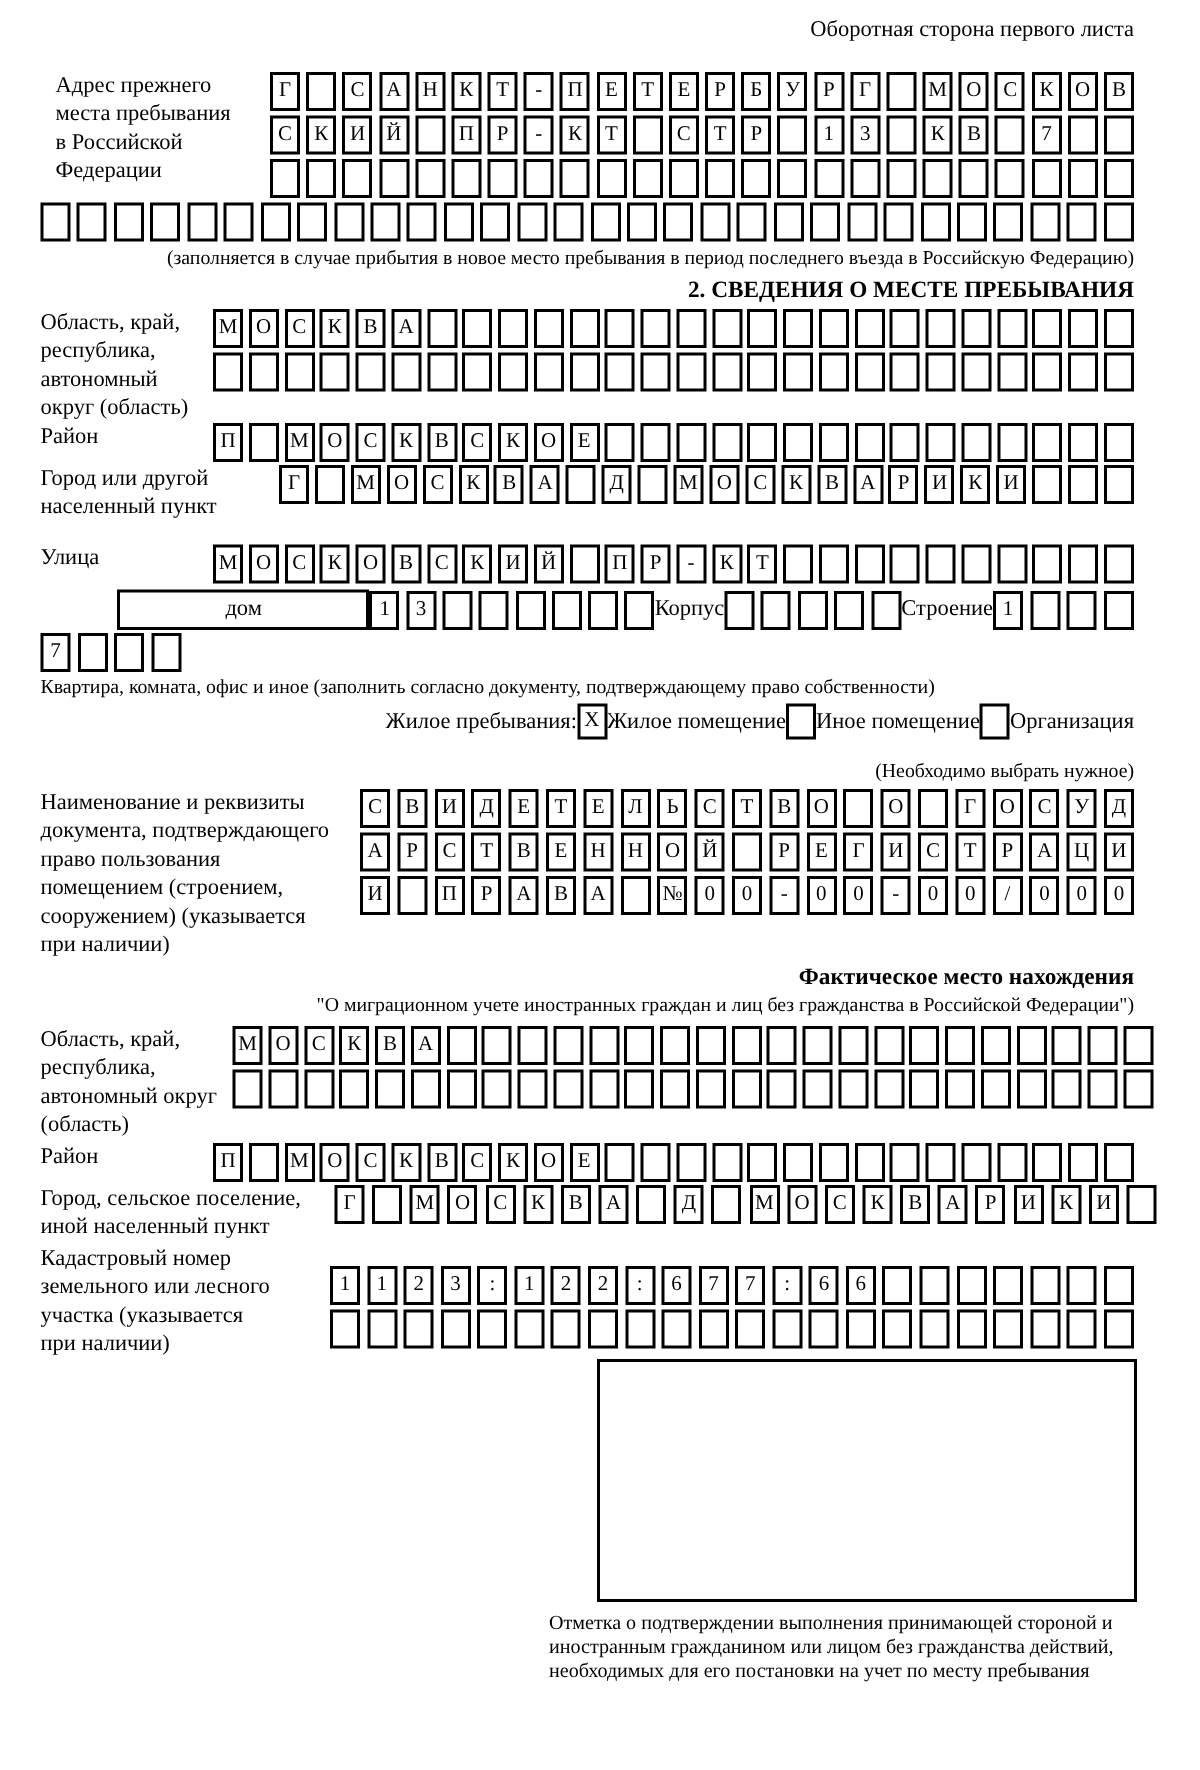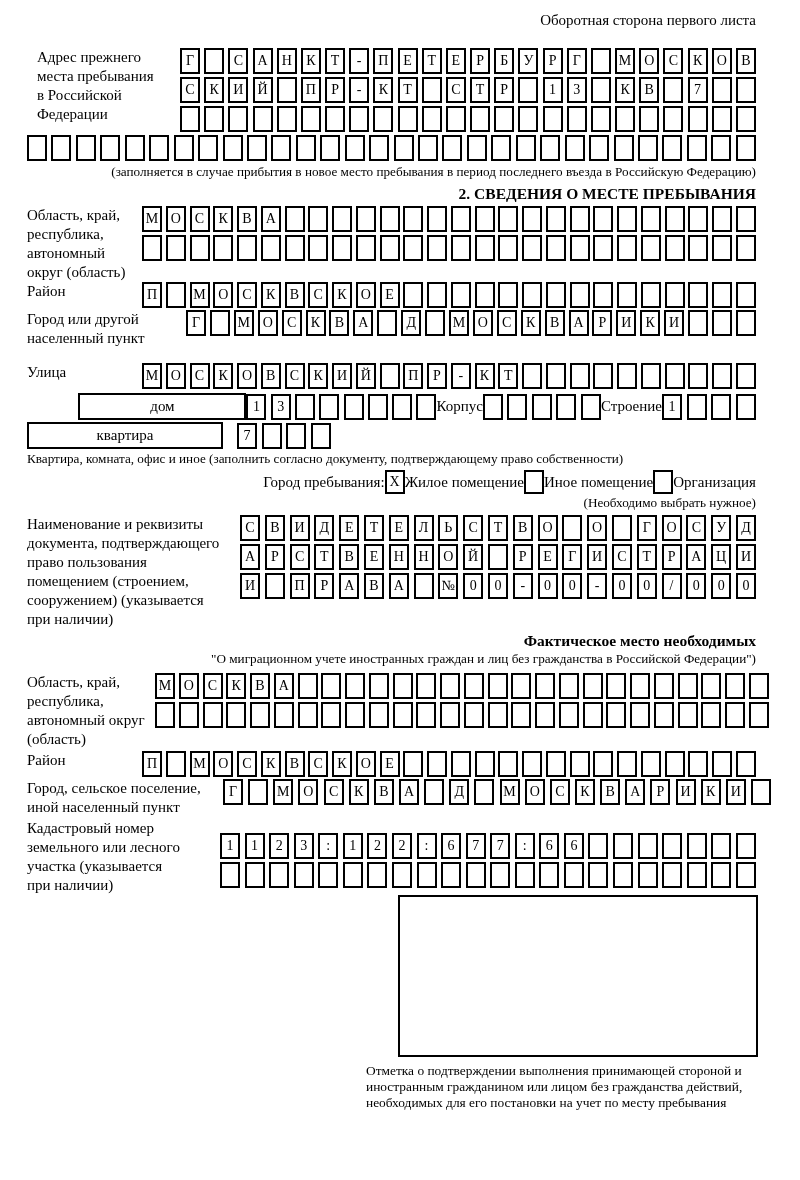--- a/index.html
+++ b/index.html
@@ -371,7 +371,6 @@
   </div>
 
   <div class="hrow mt2" style="justify-content:flex-start;gap:14px">
-    <div class="widebox" style="width:196px">квартира</div>
     <div class="cellrow w94">
         <span class="cell">7</span>
         <span class="cell"></span>

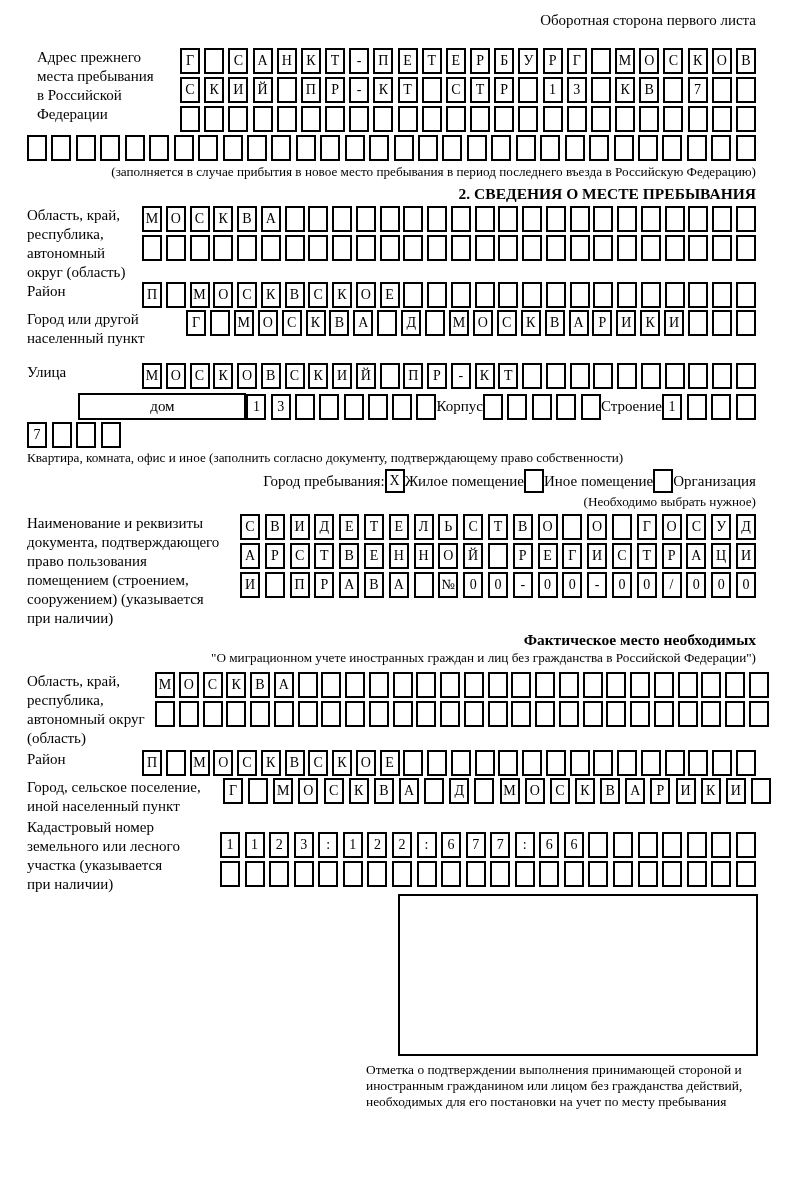--- a/index.html
+++ b/index.html
@@ -381,7 +381,7 @@
   <div class="caption mt2">Квартира, комната, офис и иное (заполнить согласно документу, подтверждающему право собственности)</div>
 
   <div class="hrow mt3">
-    <span class="inline-label">Город пребывания:</span>
+    <span class="inline-label">Жилое пребывания:</span>
     <span class="chk">X</span>
     <span class="inline-label">Жилое помещение</span>
     <span class="chk"></span>

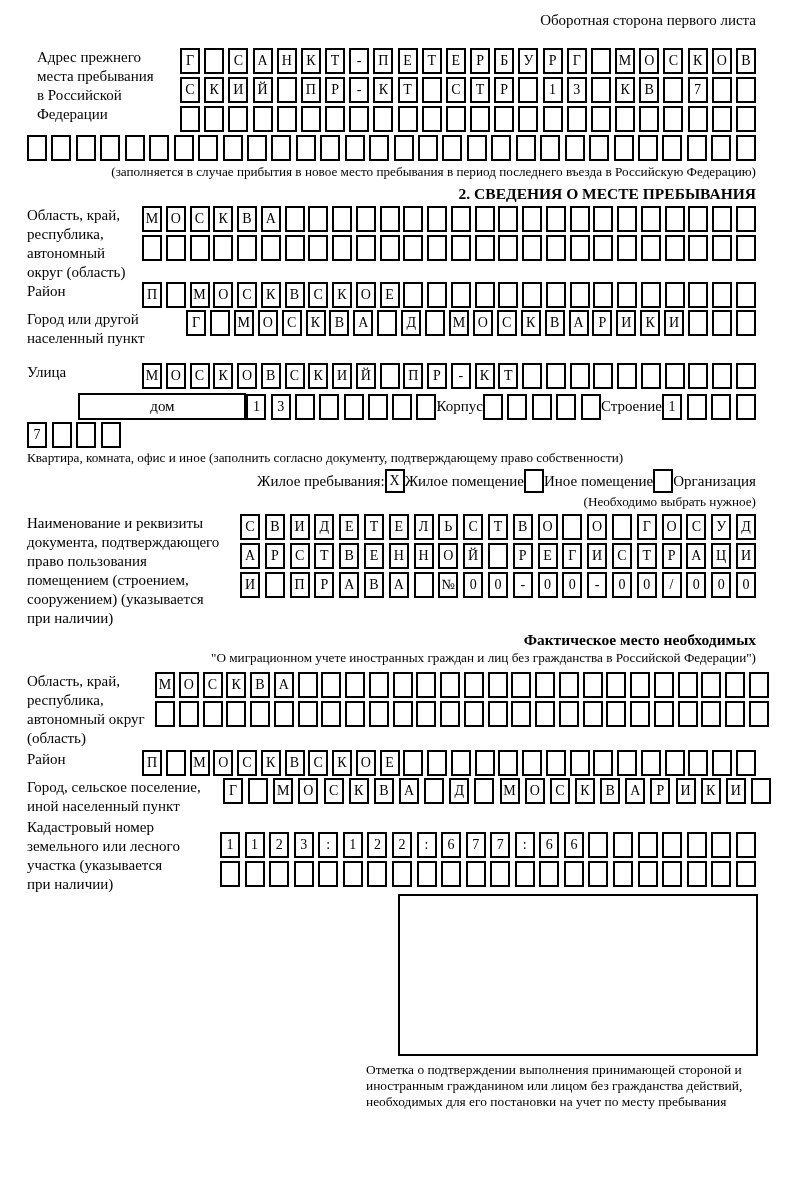--- a/index.html
+++ b/index.html
@@ -389,7 +389,7 @@
     <span class="chk"></span>
     <span class="inline-label">Организация</span>
   </div>
-  <div class="caption center" style="margin-top:1px">(Необходимо выбрать нужное)</div>
+  <div class="caption center" style="margin-top:13px">(Необходимо выбрать нужное)</div>
 
   <div class="field mt4">
     <div class="label" style="width:210px">Наименование и реквизиты

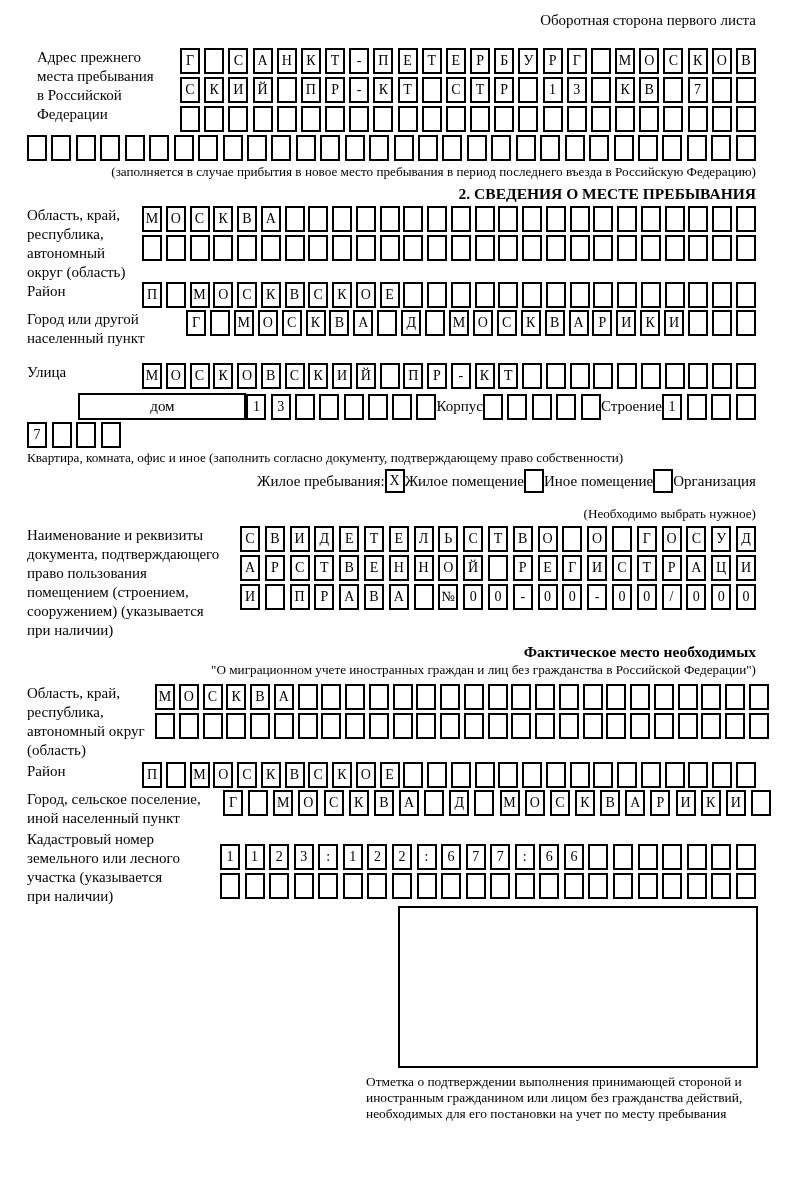--- a/index.html
+++ b/index.html
@@ -471,7 +471,7 @@
     </div>
   </div>
 
-  <div class="sec-title mt2">Фактическое место необходимых</div>
+  <div class="sec-title mt2">Фактическое место нахождения</div>
   <div class="caption center">"О миграционном учете иностранных граждан и лиц без гражданства в Российской Федерации")</div>
 
   <div class="field mt6">

